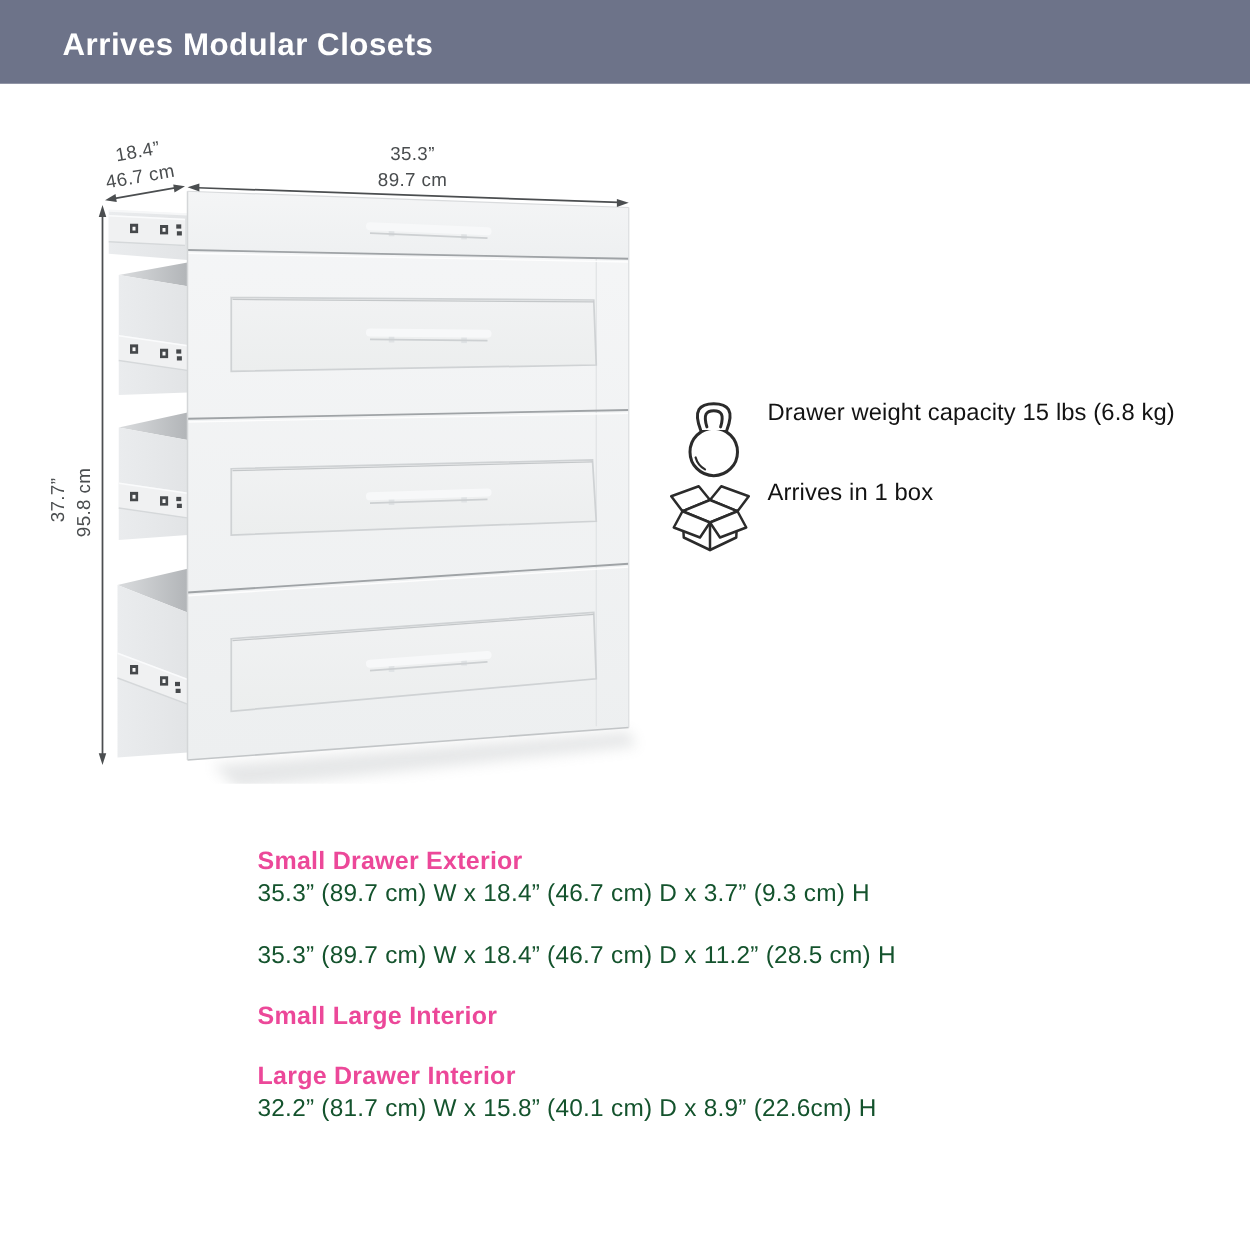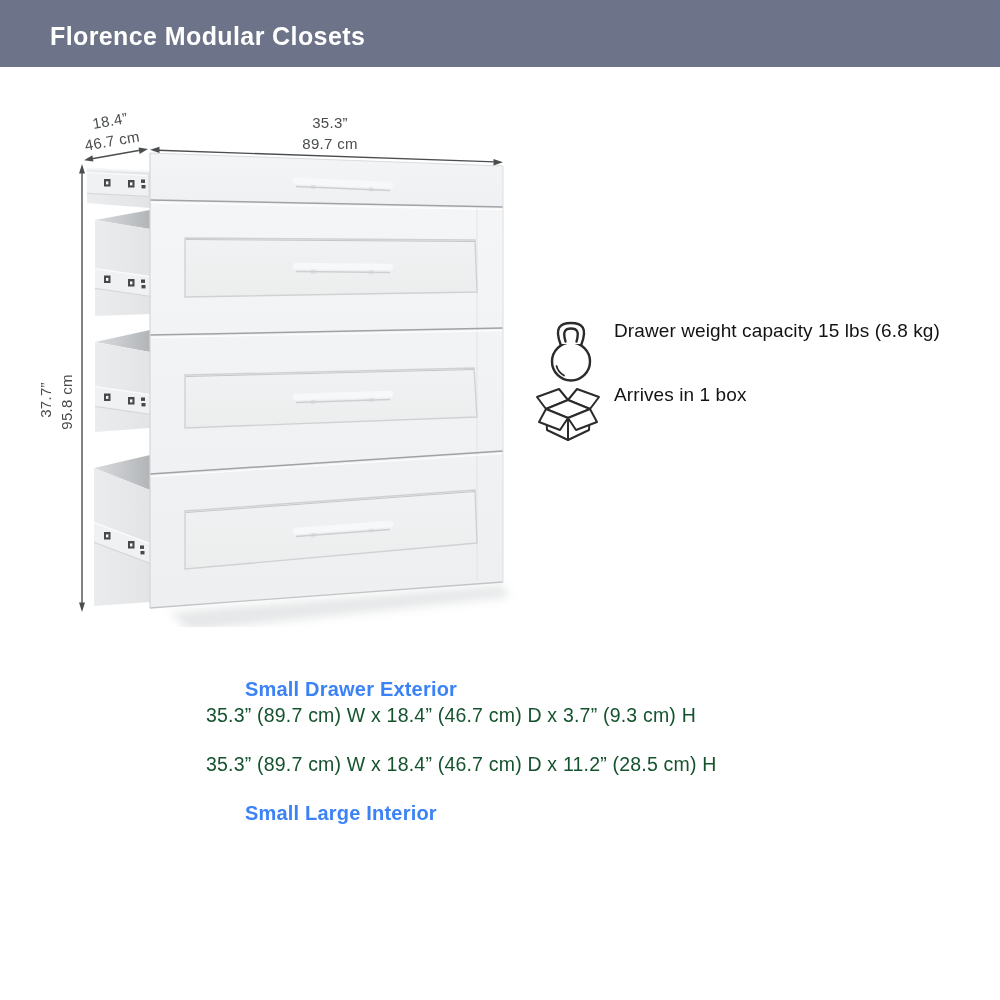--- a/index.html
+++ b/index.html
@@ -30,7 +30,7 @@
 <div class="page">
 
   <div class="header" style="background: rgb(109, 115, 137);">
-    <div class="title">Florence Modular Closets</div>
+    <div class="title">Arrives Modular Closets</div>
   </div>
 
   <svg class="illustration" viewBox="0 67 540 560" width="540" height="560" xmlns="http://www.w3.org/2000/svg">

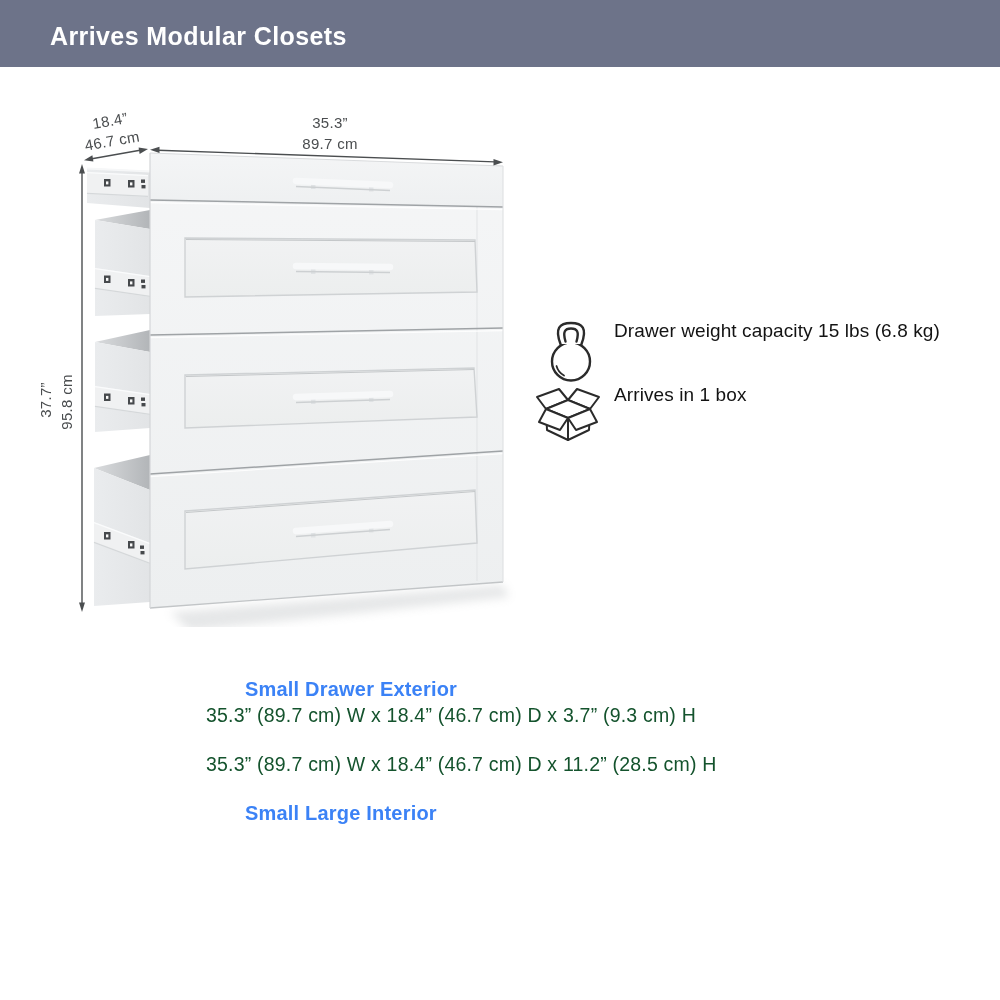--- a/index.html
+++ b/index.html
@@ -19,7 +19,7 @@
 
   .specs { position:absolute; left:206px; top:676px; width:720px; }
   .spec-block { margin-bottom:22px; }
-  .spec-title { font-size:20px; font-weight:600; color:#3b82f6; line-height:26px; letter-spacing:.2px;margin-left:39px; }
+  .spec-title { font-size:20px; font-weight:600; color:#ec4899; line-height:26px; letter-spacing:.2px; }
   .spec-value { font-size:19.5px; font-weight:400; color:#14532d; line-height:27px; letter-spacing:.2px; white-space:nowrap; }
 
   .dim-text { font-size:15px; font-weight:500; fill:#4a4d4f; letter-spacing:.3px; }

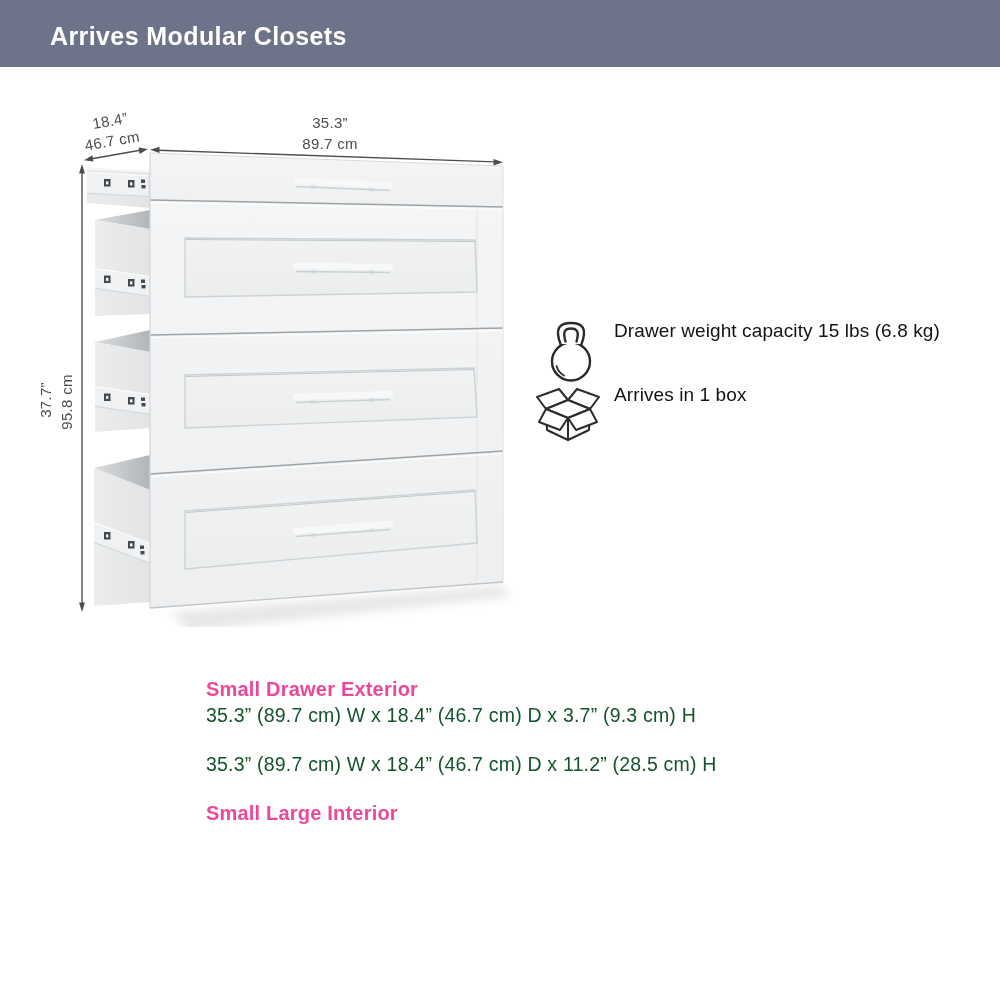--- a/index.html
+++ b/index.html
@@ -258,6 +258,10 @@
     <div class="spec-block">
       <div class="spec-title">Small Large Interior</div>
     </div>
+    <div class="spec-block">
+      <div class="spec-title">Large Drawer Interior</div>
+      <div class="spec-value">32.2” (81.7 cm) W x 15.8” (40.1 cm) D x 8.9” (22.6cm) H</div>
+    </div>
   </div>
 
 </div>

